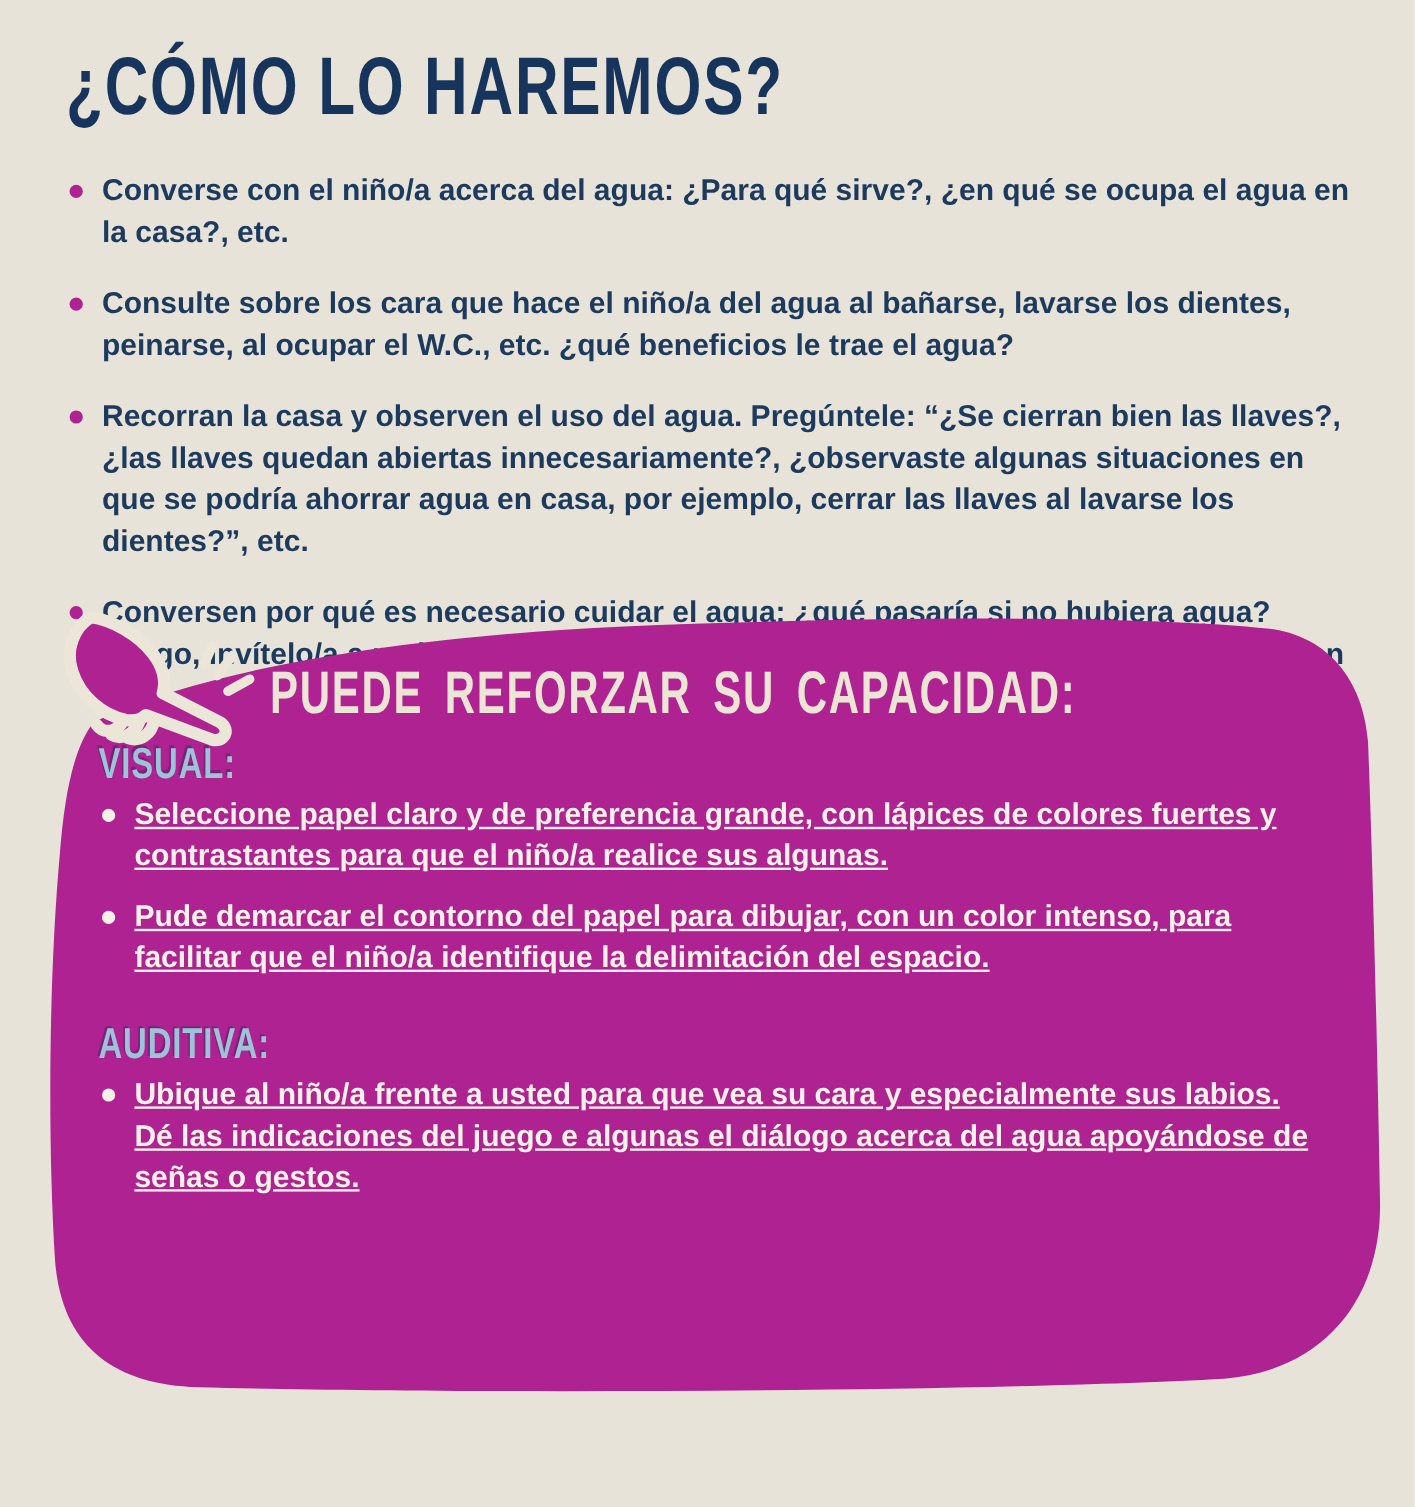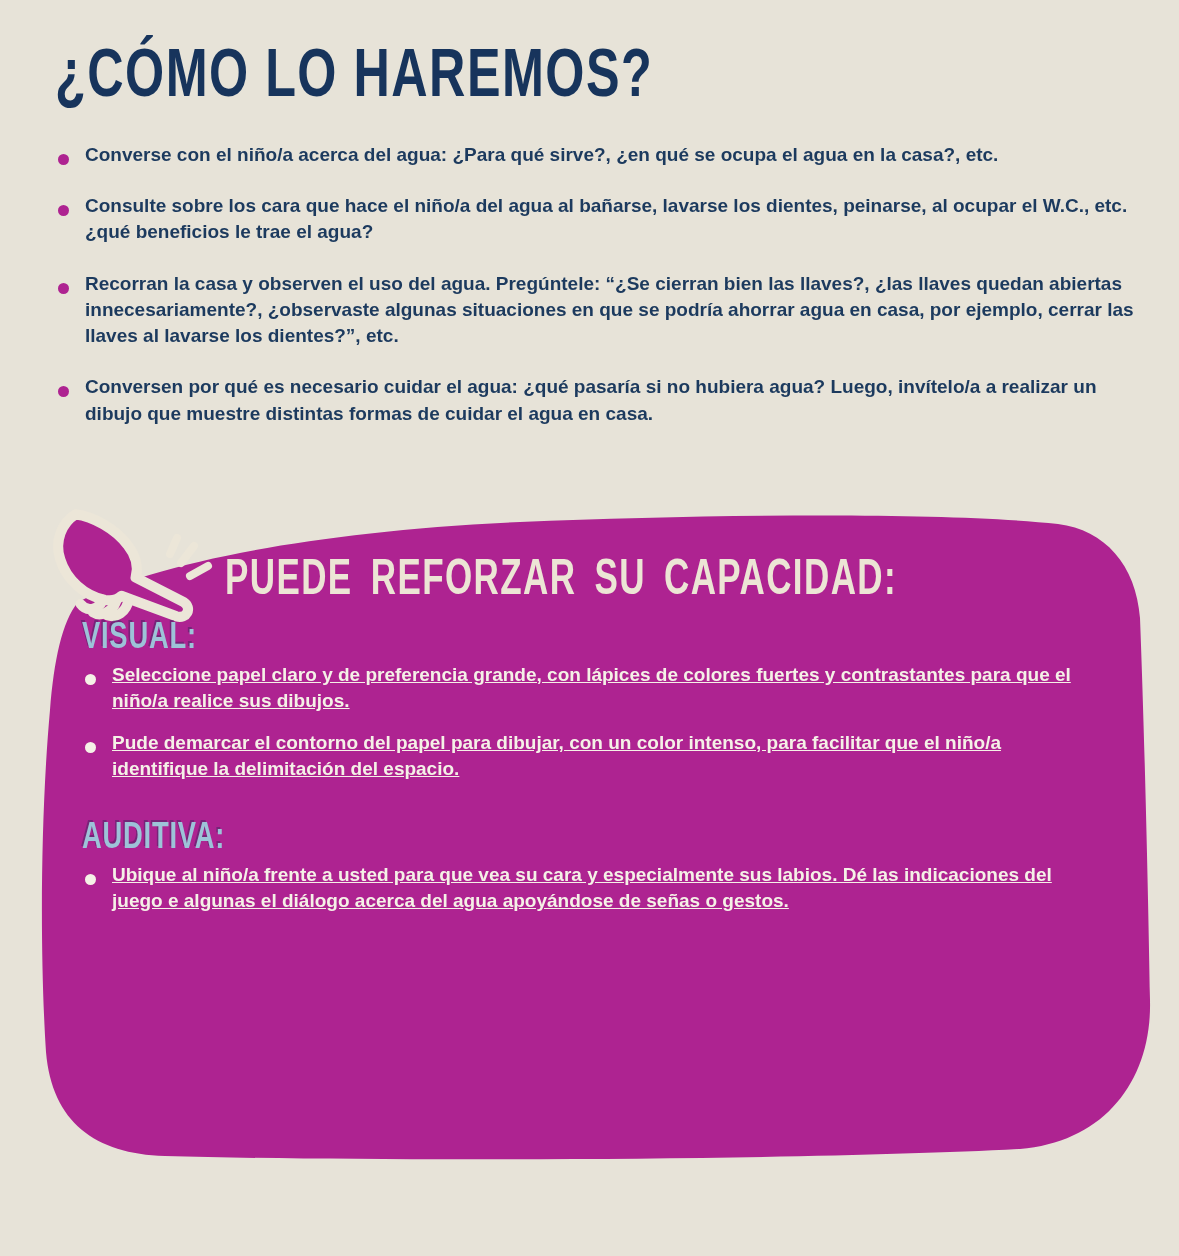--- a/index.html
+++ b/index.html
@@ -22,7 +22,7 @@
   }
   .bullet{
     position:relative;margin:0 0 25px 0;padding-left:30px;
-    font-size:19px;font-weight:700;line-height:1.38;
+    font-size:25px;font-weight:700;line-height:1.38;
   }
   .intro .bullet::before{
     content:"";position:absolute;left:3px;top:12px;

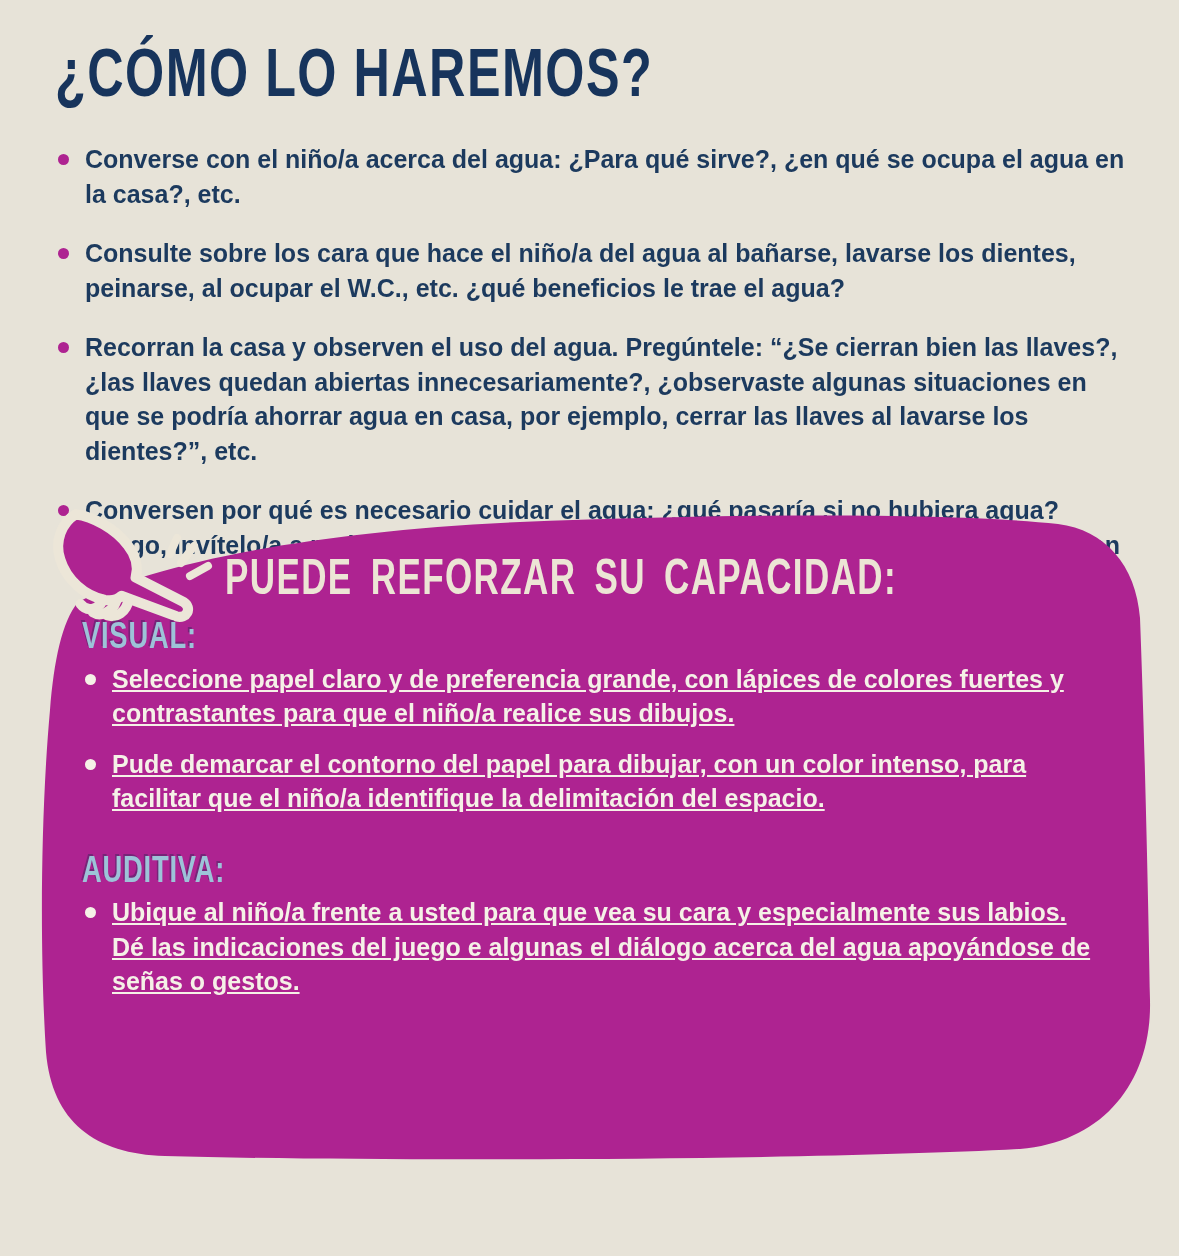--- a/index.html
+++ b/index.html
@@ -121,7 +121,7 @@
       <h2 class="sec-label">
         <span class="condensed">VISUAL:</span>
       </h2>
-      <p class="bullet">Seleccione papel claro y de preferencia grande, con lápices de colores fuertes y contrastantes para que el niño/a realice sus dibujos.</p>
+      <p class="bullet">Seleccione papel claro y de preferencia grande, con lápices de colores fuertes y contrastantes para que el niño/a realice sus algunas.</p>
       <p class="bullet">Pude demarcar el contorno del papel para dibujar, con un color intenso, para facilitar que el niño/a identifique la delimitación del espacio.</p>
     </div>
 

